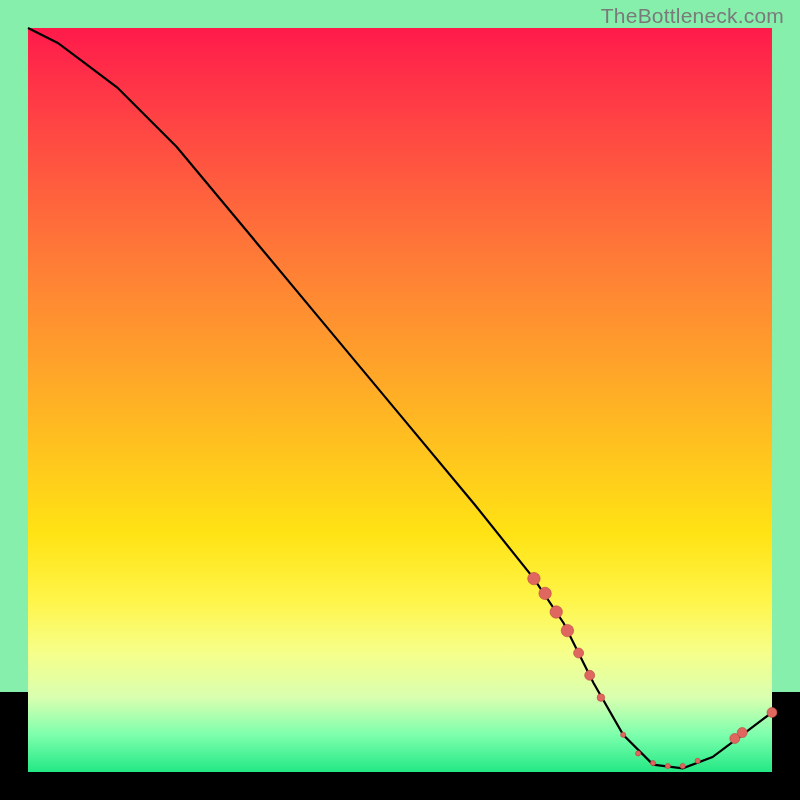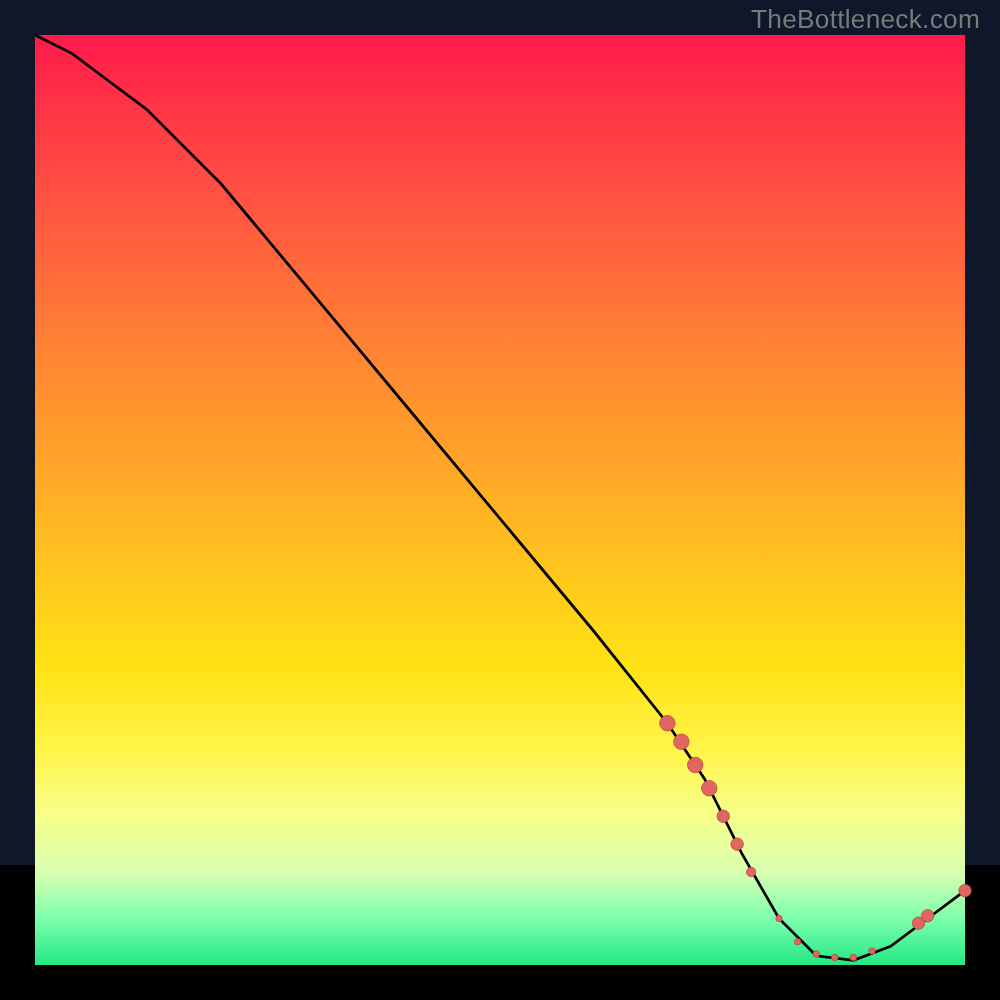--- a/index.html
+++ b/index.html
@@ -15,7 +15,7 @@
     position: relative;
     width: 800px;
     height: 692px;
-    background: #0f172a;
+    background: #86efac;
   }
   .watermark {
     position: absolute;

